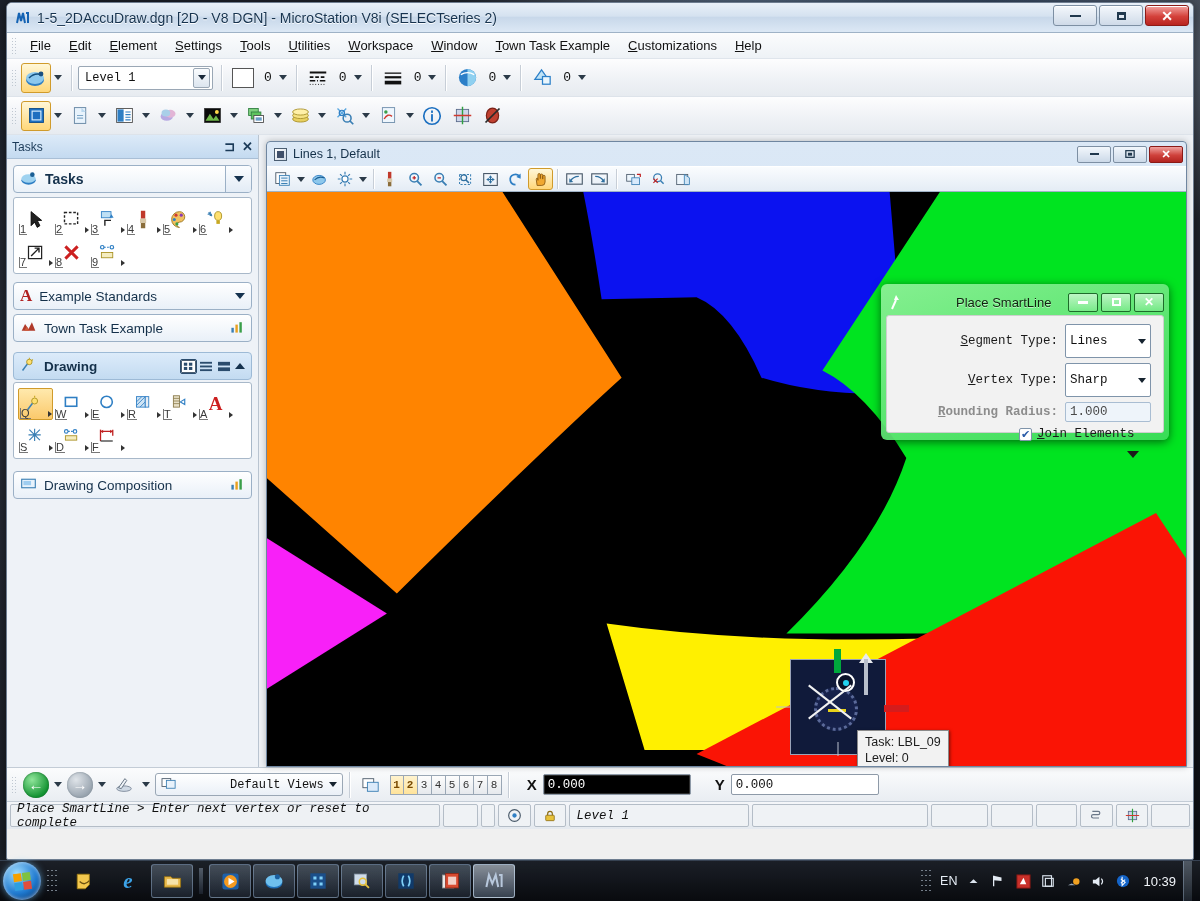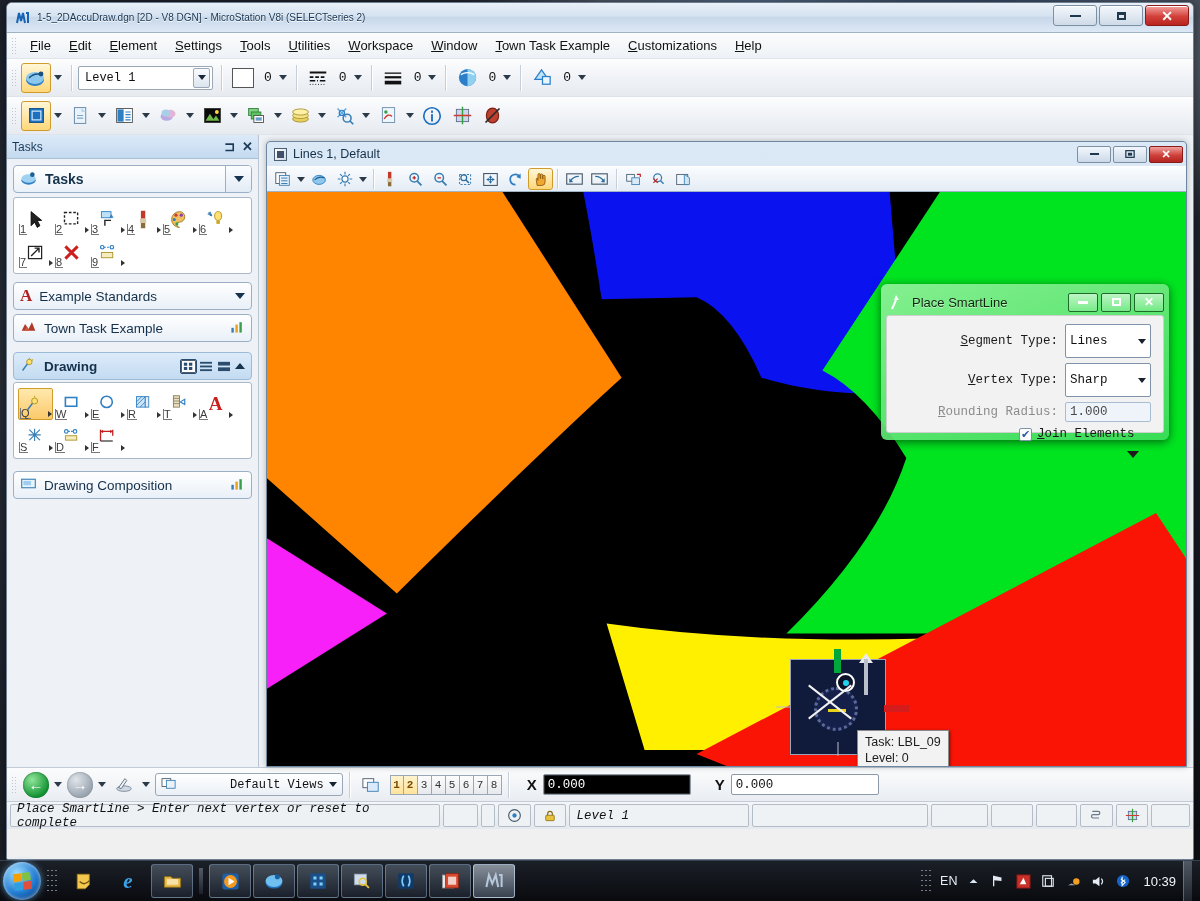--- a/index.html
+++ b/index.html
@@ -43,7 +43,7 @@
     position:relative;
   }
   #titlebar .tb-title {
-    font-size:10px; color:#16334f; white-space:nowrap;
+    font-size:14px; color:#16334f; white-space:nowrap;
     text-shadow:0 1px 0 rgba(255,255,255,.9);
   }
   #win-controls { position:absolute; right:4px; top:2px; display:flex; gap:2px; }

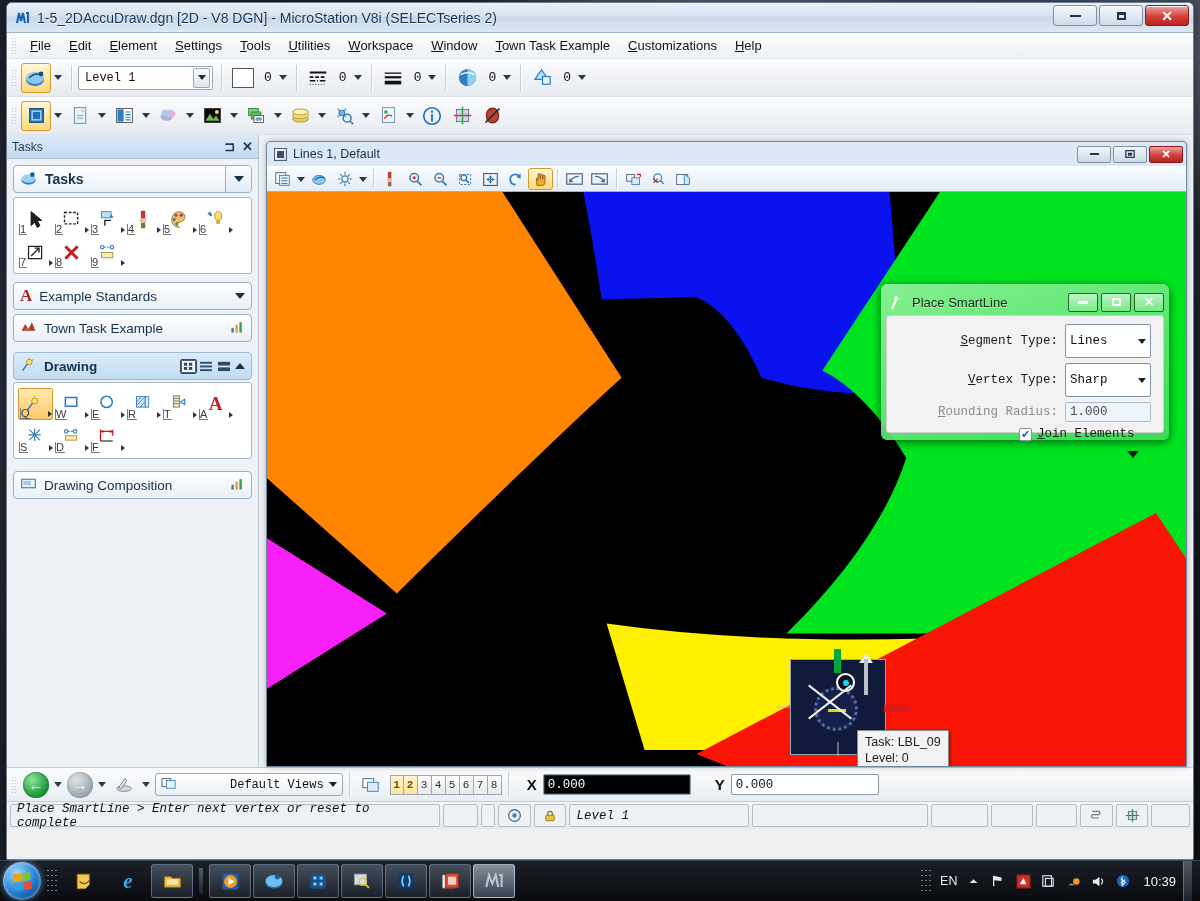--- a/index.html
+++ b/index.html
@@ -215,7 +215,7 @@
   }
   #sl-title { height:26px;display:flex;align-items:center;position:relative;padding-left:4px; }
   #sl-title .ic { width:14px;height:16px;margin-right:8px;position:relative; }
-  #sl-title .tx { font-size:13px;color:#10240f;text-shadow:0 1px 0 rgba(255,255,255,.5); }
+  #sl-title .tx { font-size:13px;color:#10240f;text-shadow:0 1px 0 rgba(255,255,255,.5);margin-left:44px; }
   #sl-ctl { position:absolute;right:0;display:flex;gap:3px; }
   #sl-ctl .b {
     width:30px;height:19px;border:1px solid #1d6b2a;border-radius:2px;

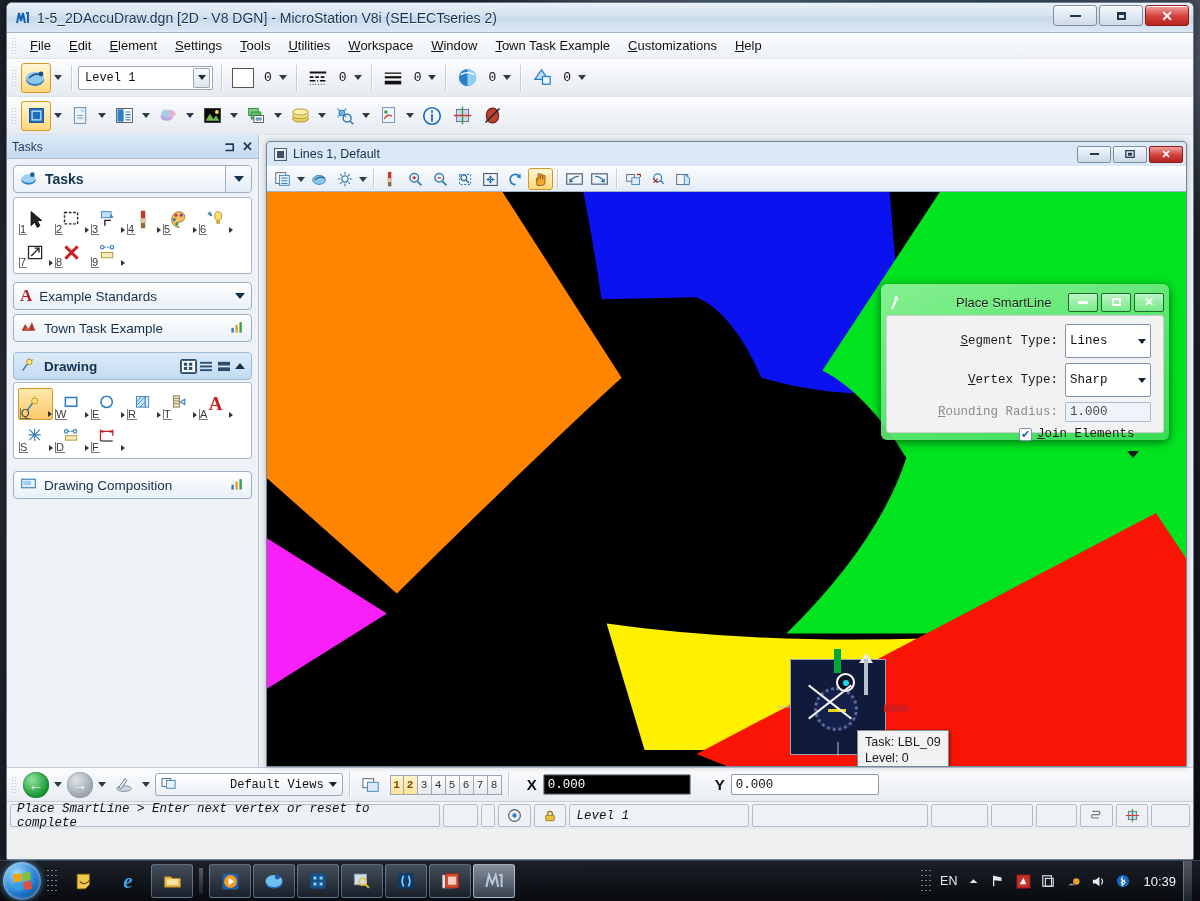--- a/index.html
+++ b/index.html
@@ -230,7 +230,7 @@
   }
   .sl-row { display:flex;align-items:center;justify-content:flex-end;margin-bottom:5px; }
   .sl-lab { font-family:"Liberation Mono", monospace;font-size:12.5px;color:#1a1a1a;margin-right:7px;white-space:nowrap; }
-  .sl-lab.dim { color:#8c8c8c; }
+  .sl-lab.dim { color:#8c8c8c;font-weight:bold; }
   .sl-lab u { text-decoration:underline; }
   .sl-combo {
     width:86px;height:34px;border:1px solid #7f94aa;background:#fff;border-radius:2px;

